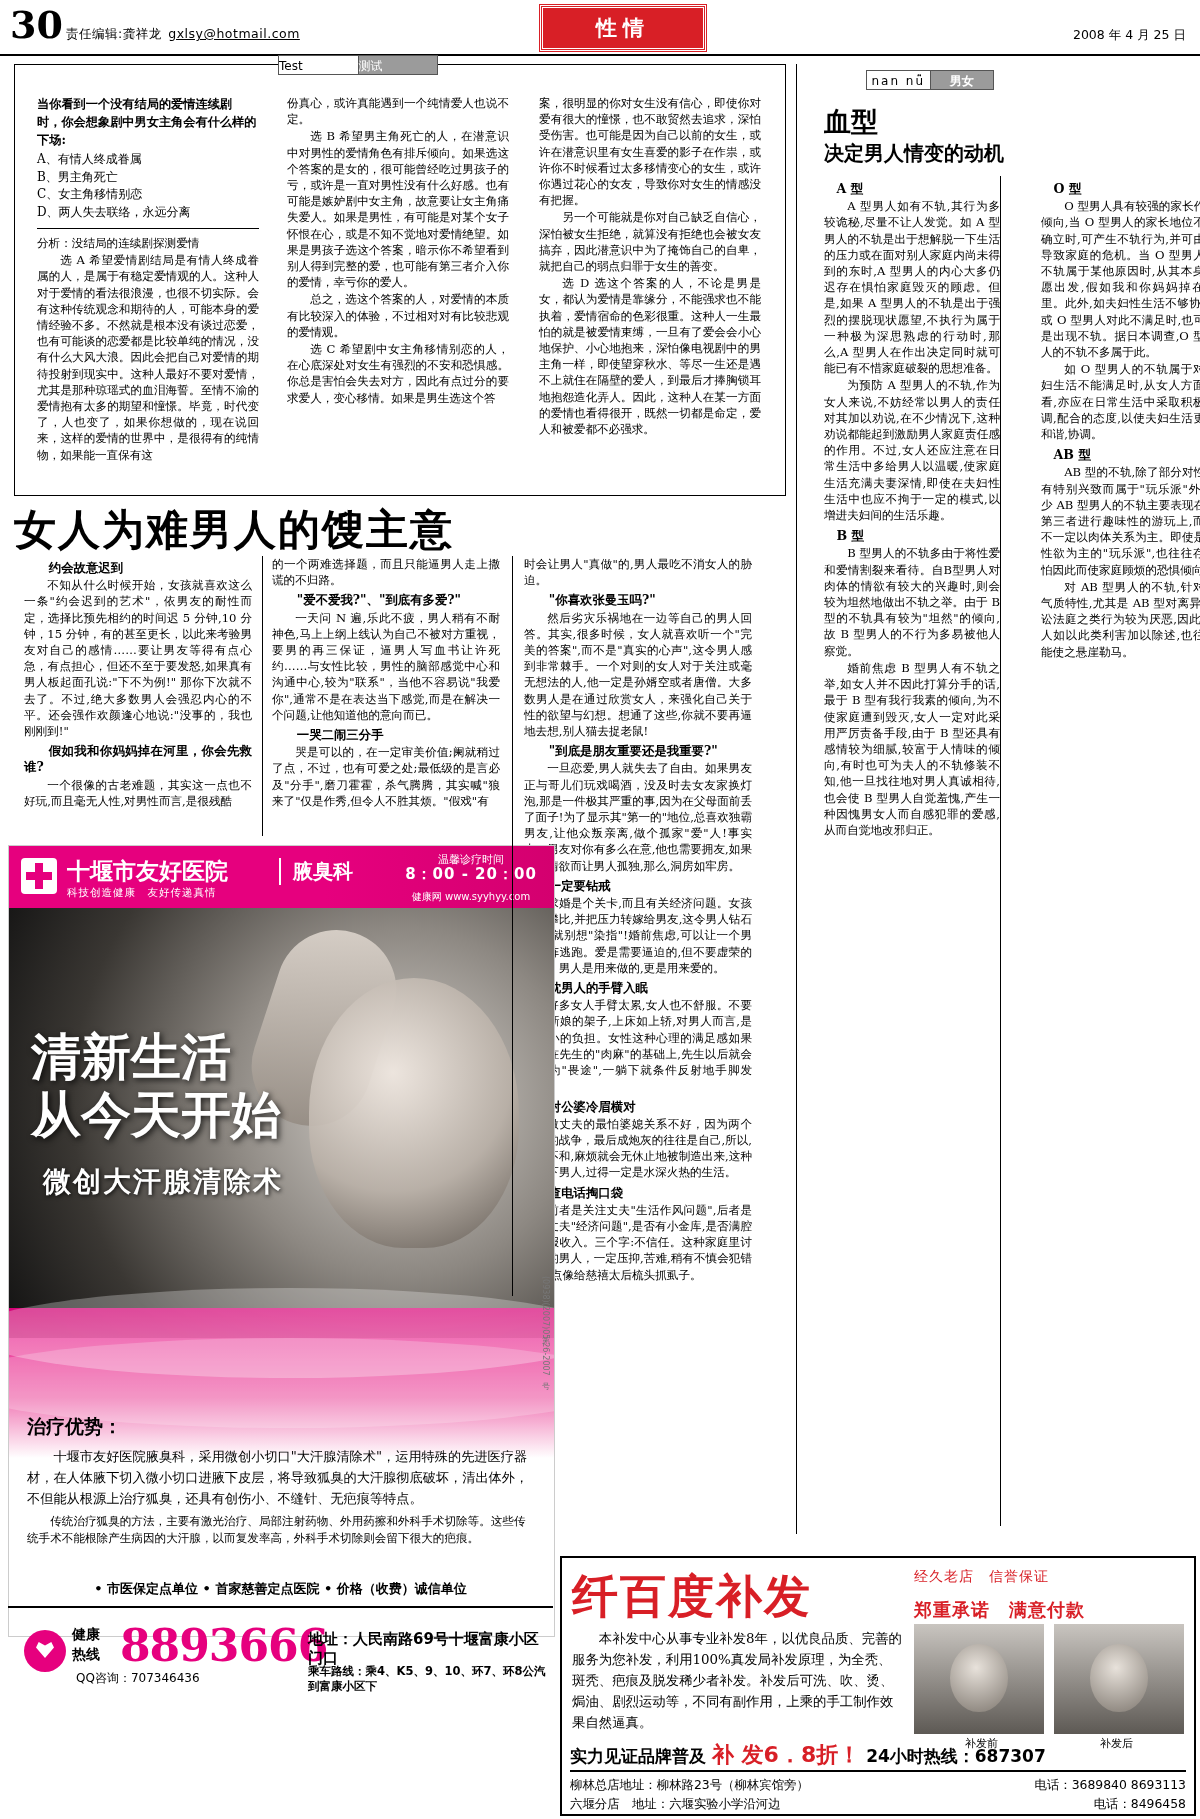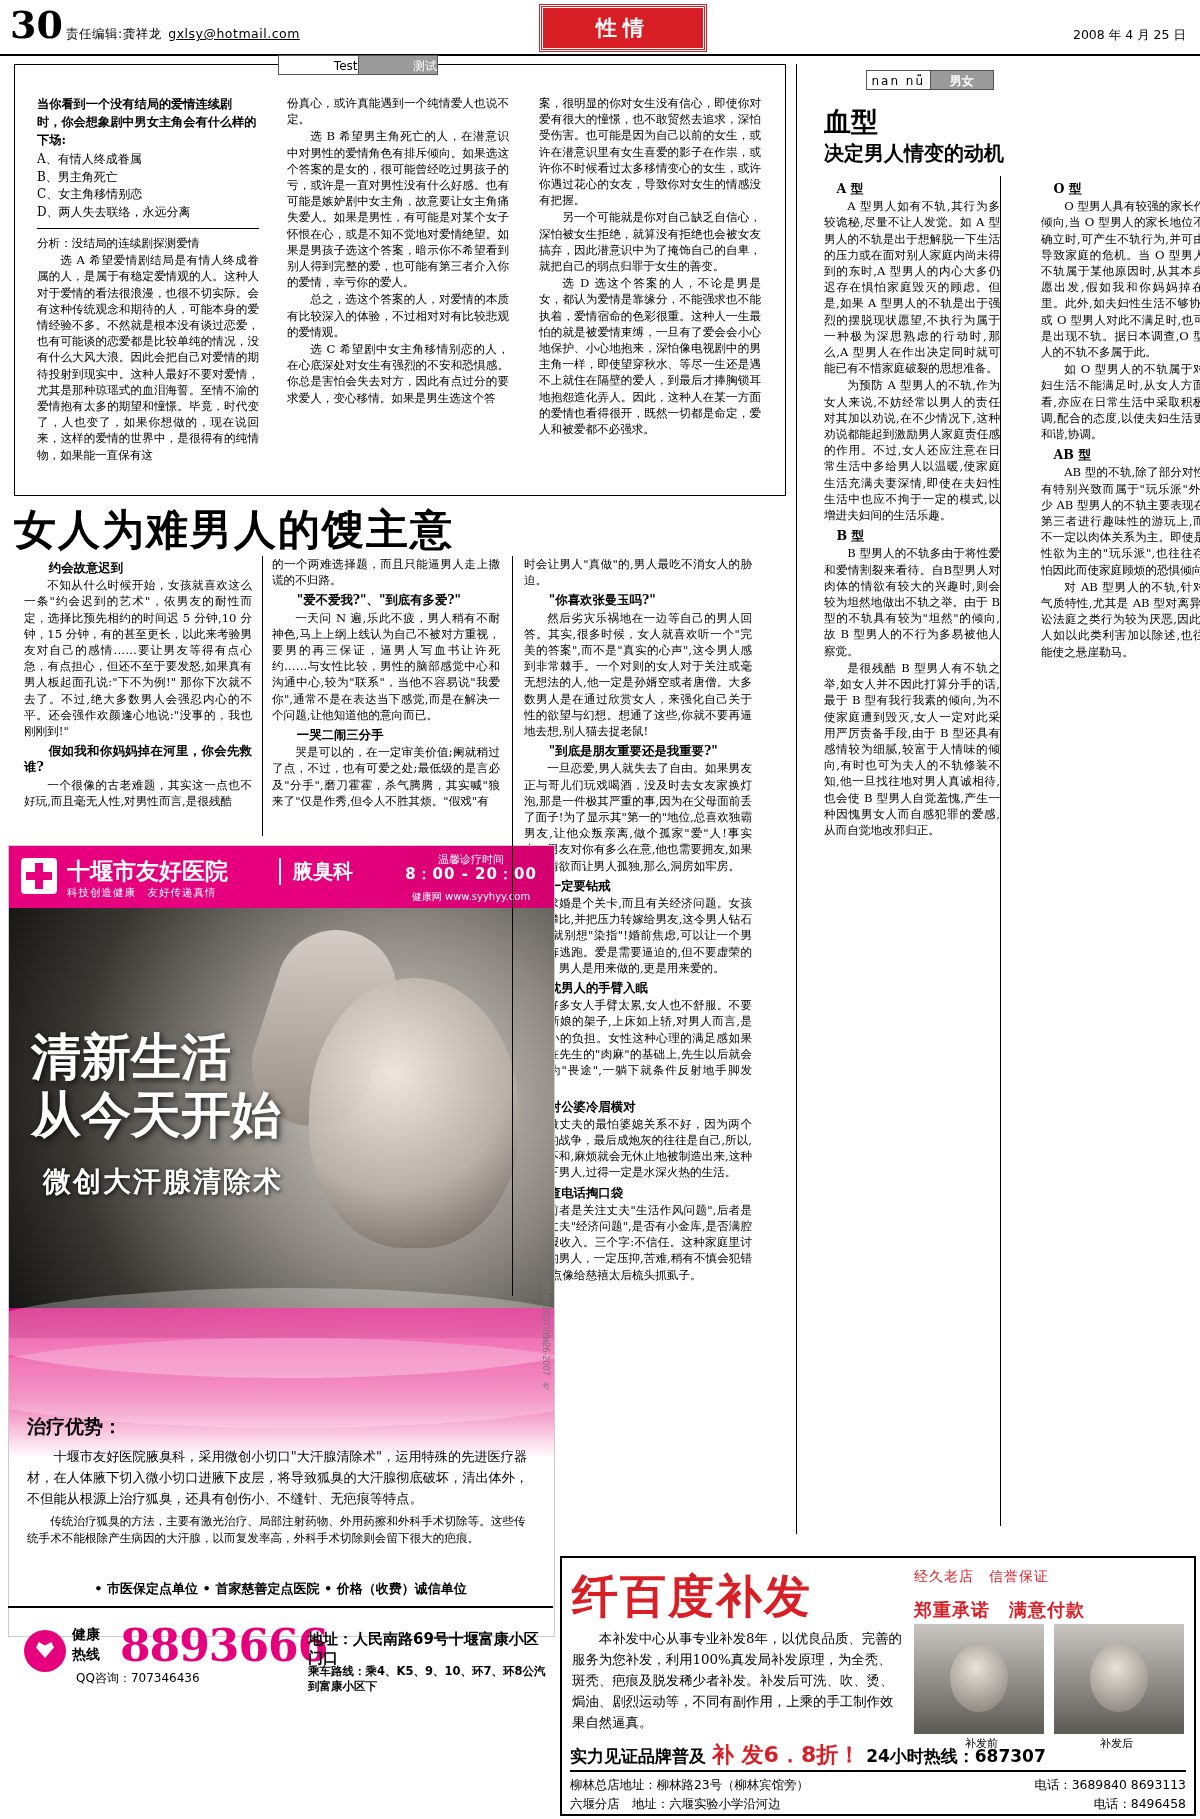--- a/index.html
+++ b/index.html
@@ -23,7 +23,7 @@
   
   .testbox{position:absolute;left:14px;top:64px;width:770px;height:430px;border:1px solid #000;}
   .test-tabs{position:absolute;left:263px;top:-10px;width:160px;height:20px;display:flex;background:#fff;}
-  .test-tab{flex:1;text-align:right;font-size:12px;line-height:20px;border:1px solid #555;}
+  .test-tab{flex:1;text-align:left;font-size:12px;line-height:20px;border:1px solid #555;}
   .test-tab.en{background:#fff;}
   .test-tab.cn{background:#9b9b9b;color:#fff;border-left:none;}
   .tb-col{position:absolute;top:30px;width:222px;}

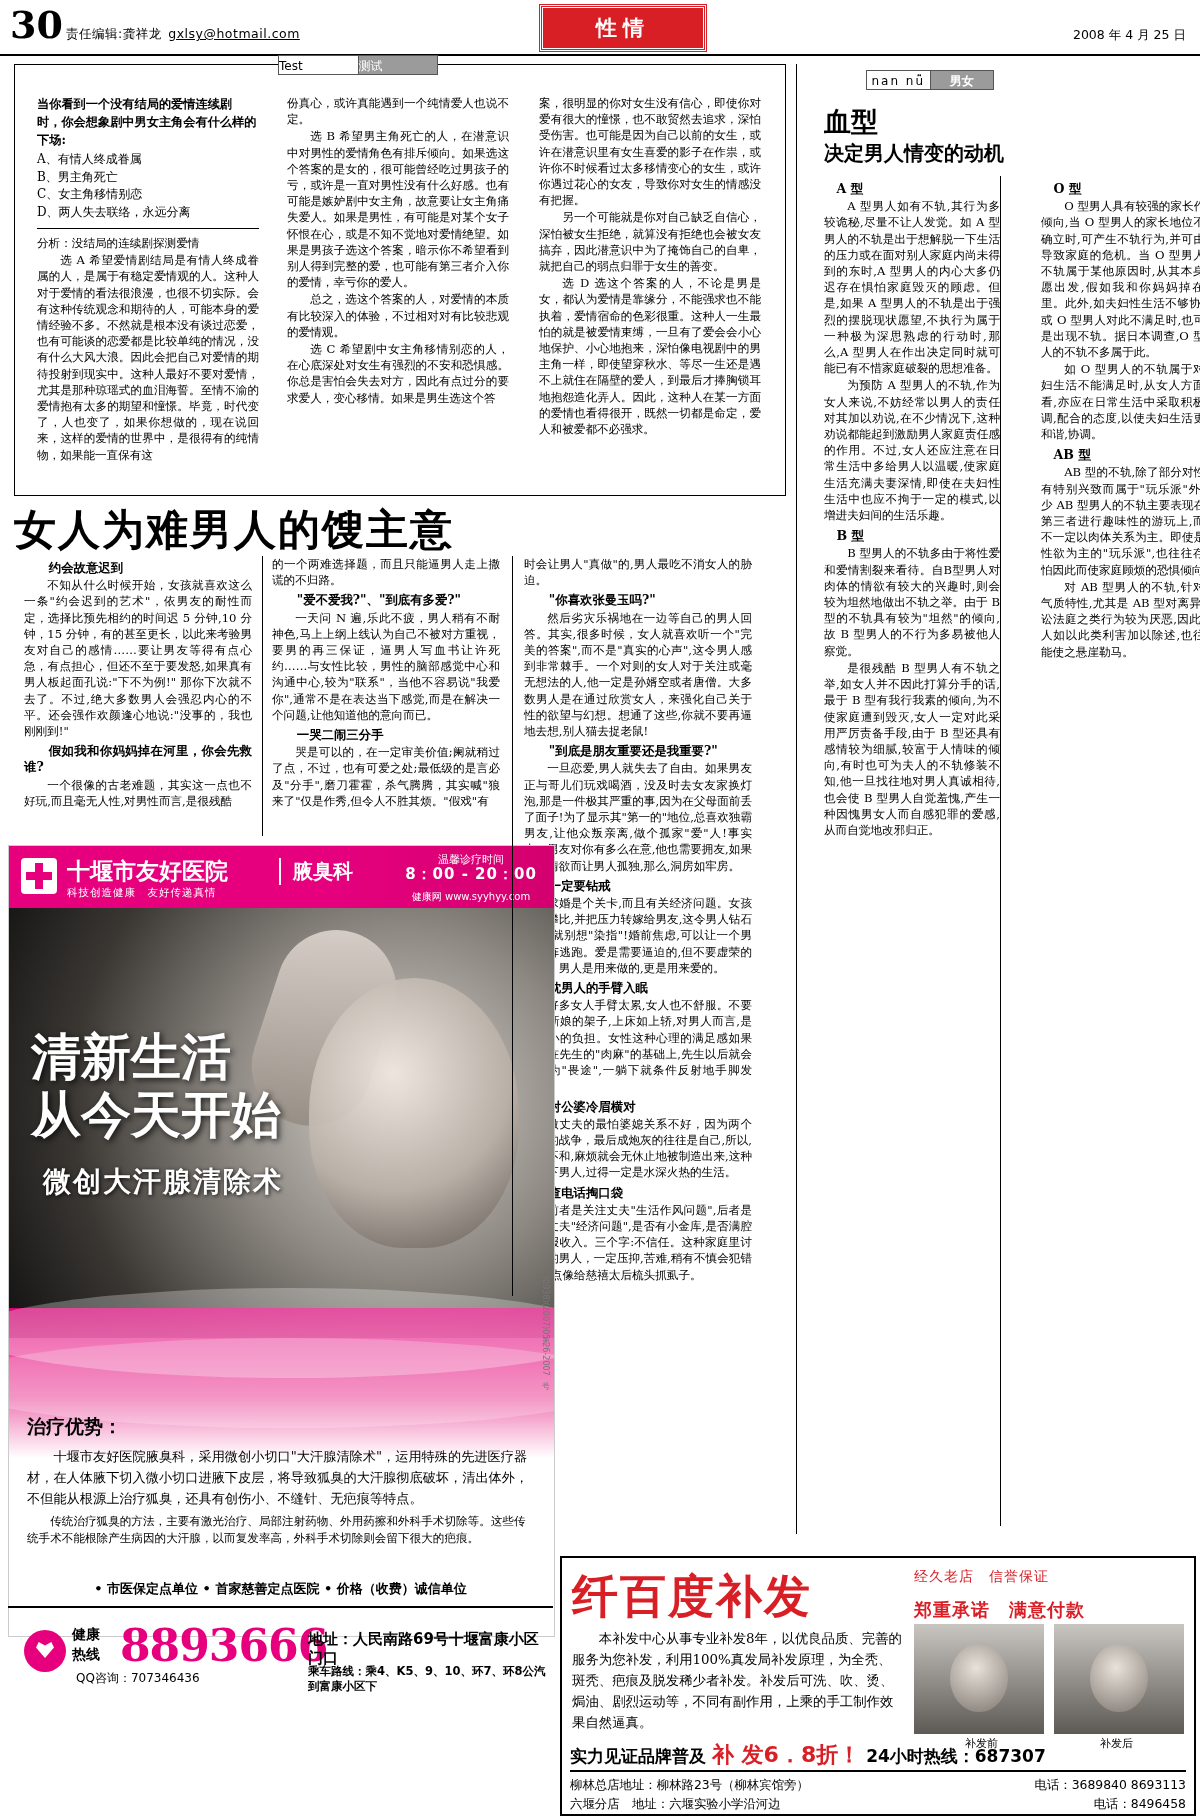--- a/index.html
+++ b/index.html
@@ -217,7 +217,7 @@
     <p>为预防 A 型男人的不轨,作为女人来说,不妨经常以男人的责任对其加以劝说,在不少情况下,这种劝说都能起到激励男人家庭责任感的作用。不过,女人还应注意在日常生活中多给男人以温暖,使家庭生活充满夫妻深情,即使在夫妇性生活中也应不拘于一定的模式,以增进夫妇间的生活乐趣。</p>
     <div class="rhead">B 型</div>
     <p>B 型男人的不轨多由于将性爱和爱情割裂来看待。自B型男人对肉体的情欲有较大的兴趣时,则会较为坦然地做出不轨之举。由于 B 型的不轨具有较为"坦然"的倾向,故 B 型男人的不行为多易被他人察觉。</p>
-    <p>是很残酷 B 型男人有不轨之举,如女人并不因此打算分手的话,最于 B 型有我行我素的倾向,为不使家庭遭到毁灭,女人一定对此采用严厉责备手段,由于 B 型还具有感情较为细腻,较富于人情味的倾向,有时也可为夫人的不轨修装不知,他一旦找往地对男人真诚相待,也会使 B 型男人自觉羞愧,产生一种因愧男女人而自感犯罪的爱感,从而自觉地改邪归正。</p>
+    <p>婚前焦虑 B 型男人有不轨之举,如女人并不因此打算分手的话,最于 B 型有我行我素的倾向,为不使家庭遭到毁灭,女人一定对此采用严厉责备手段,由于 B 型还具有感情较为细腻,较富于人情味的倾向,有时也可为夫人的不轨修装不知,他一旦找往地对男人真诚相待,也会使 B 型男人自觉羞愧,产生一种因愧男女人而自感犯罪的爱感,从而自觉地改邪归正。</p>
   </div>
 
   <div class="rbody rb2 ctext">

